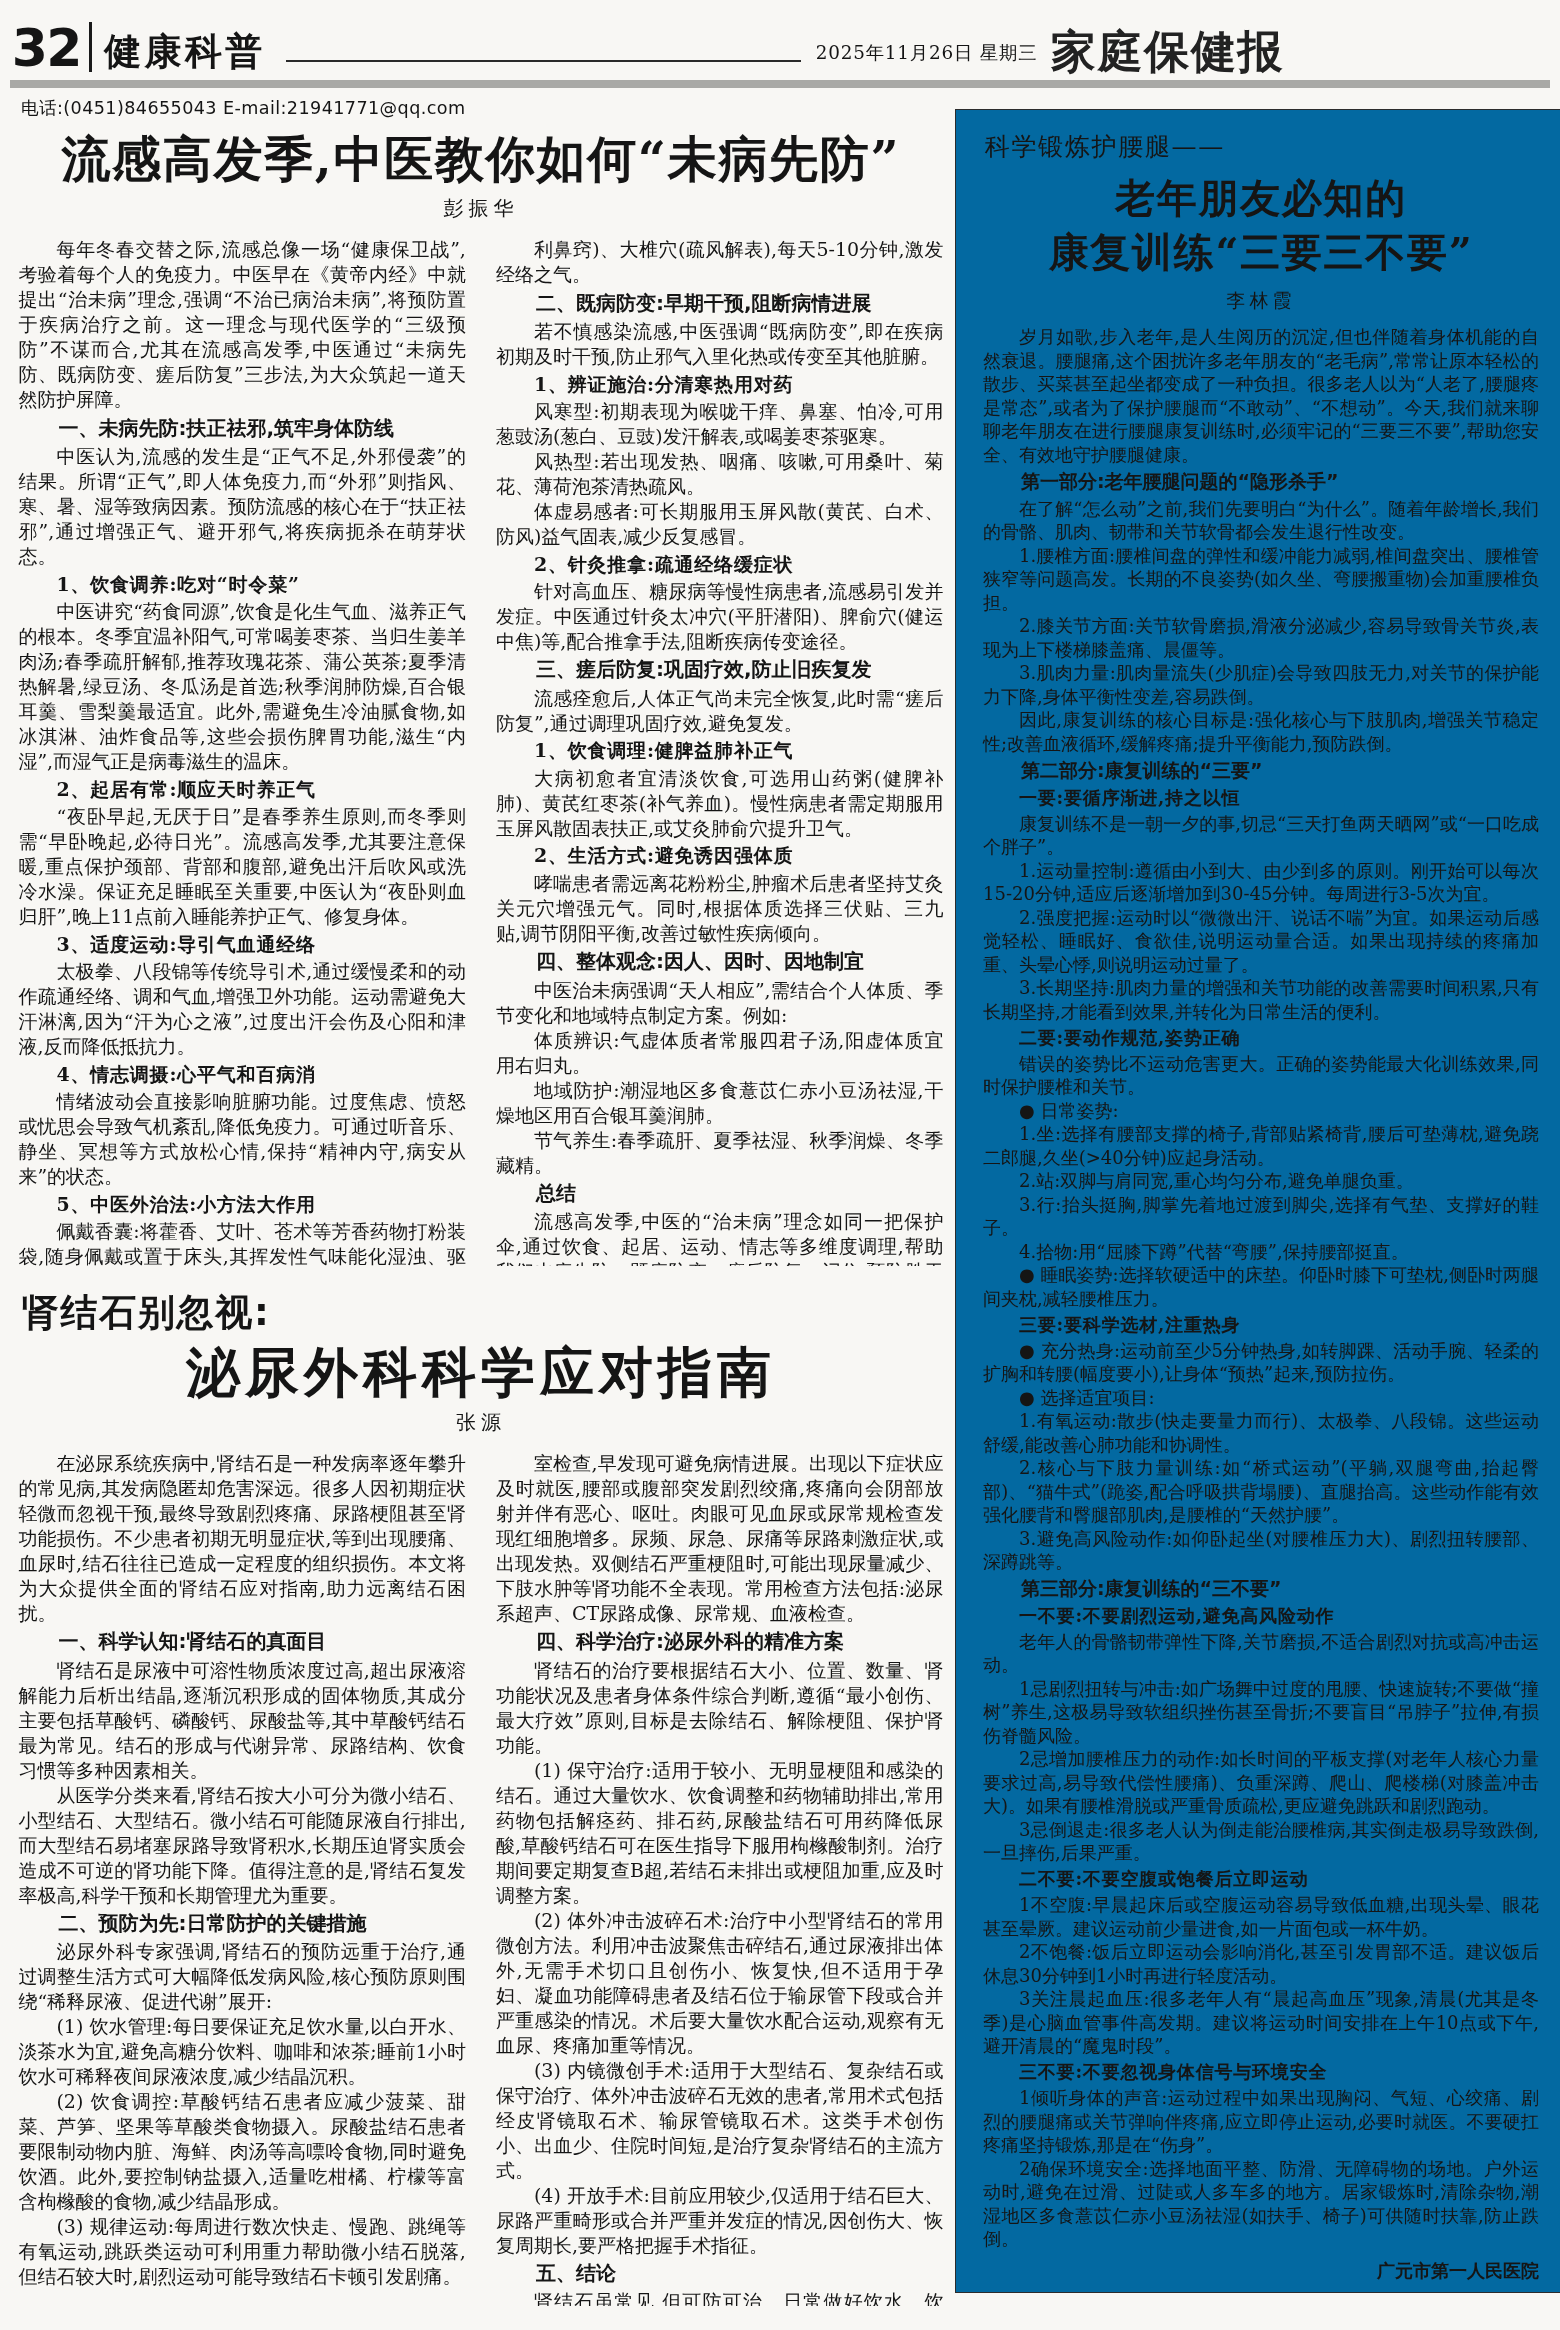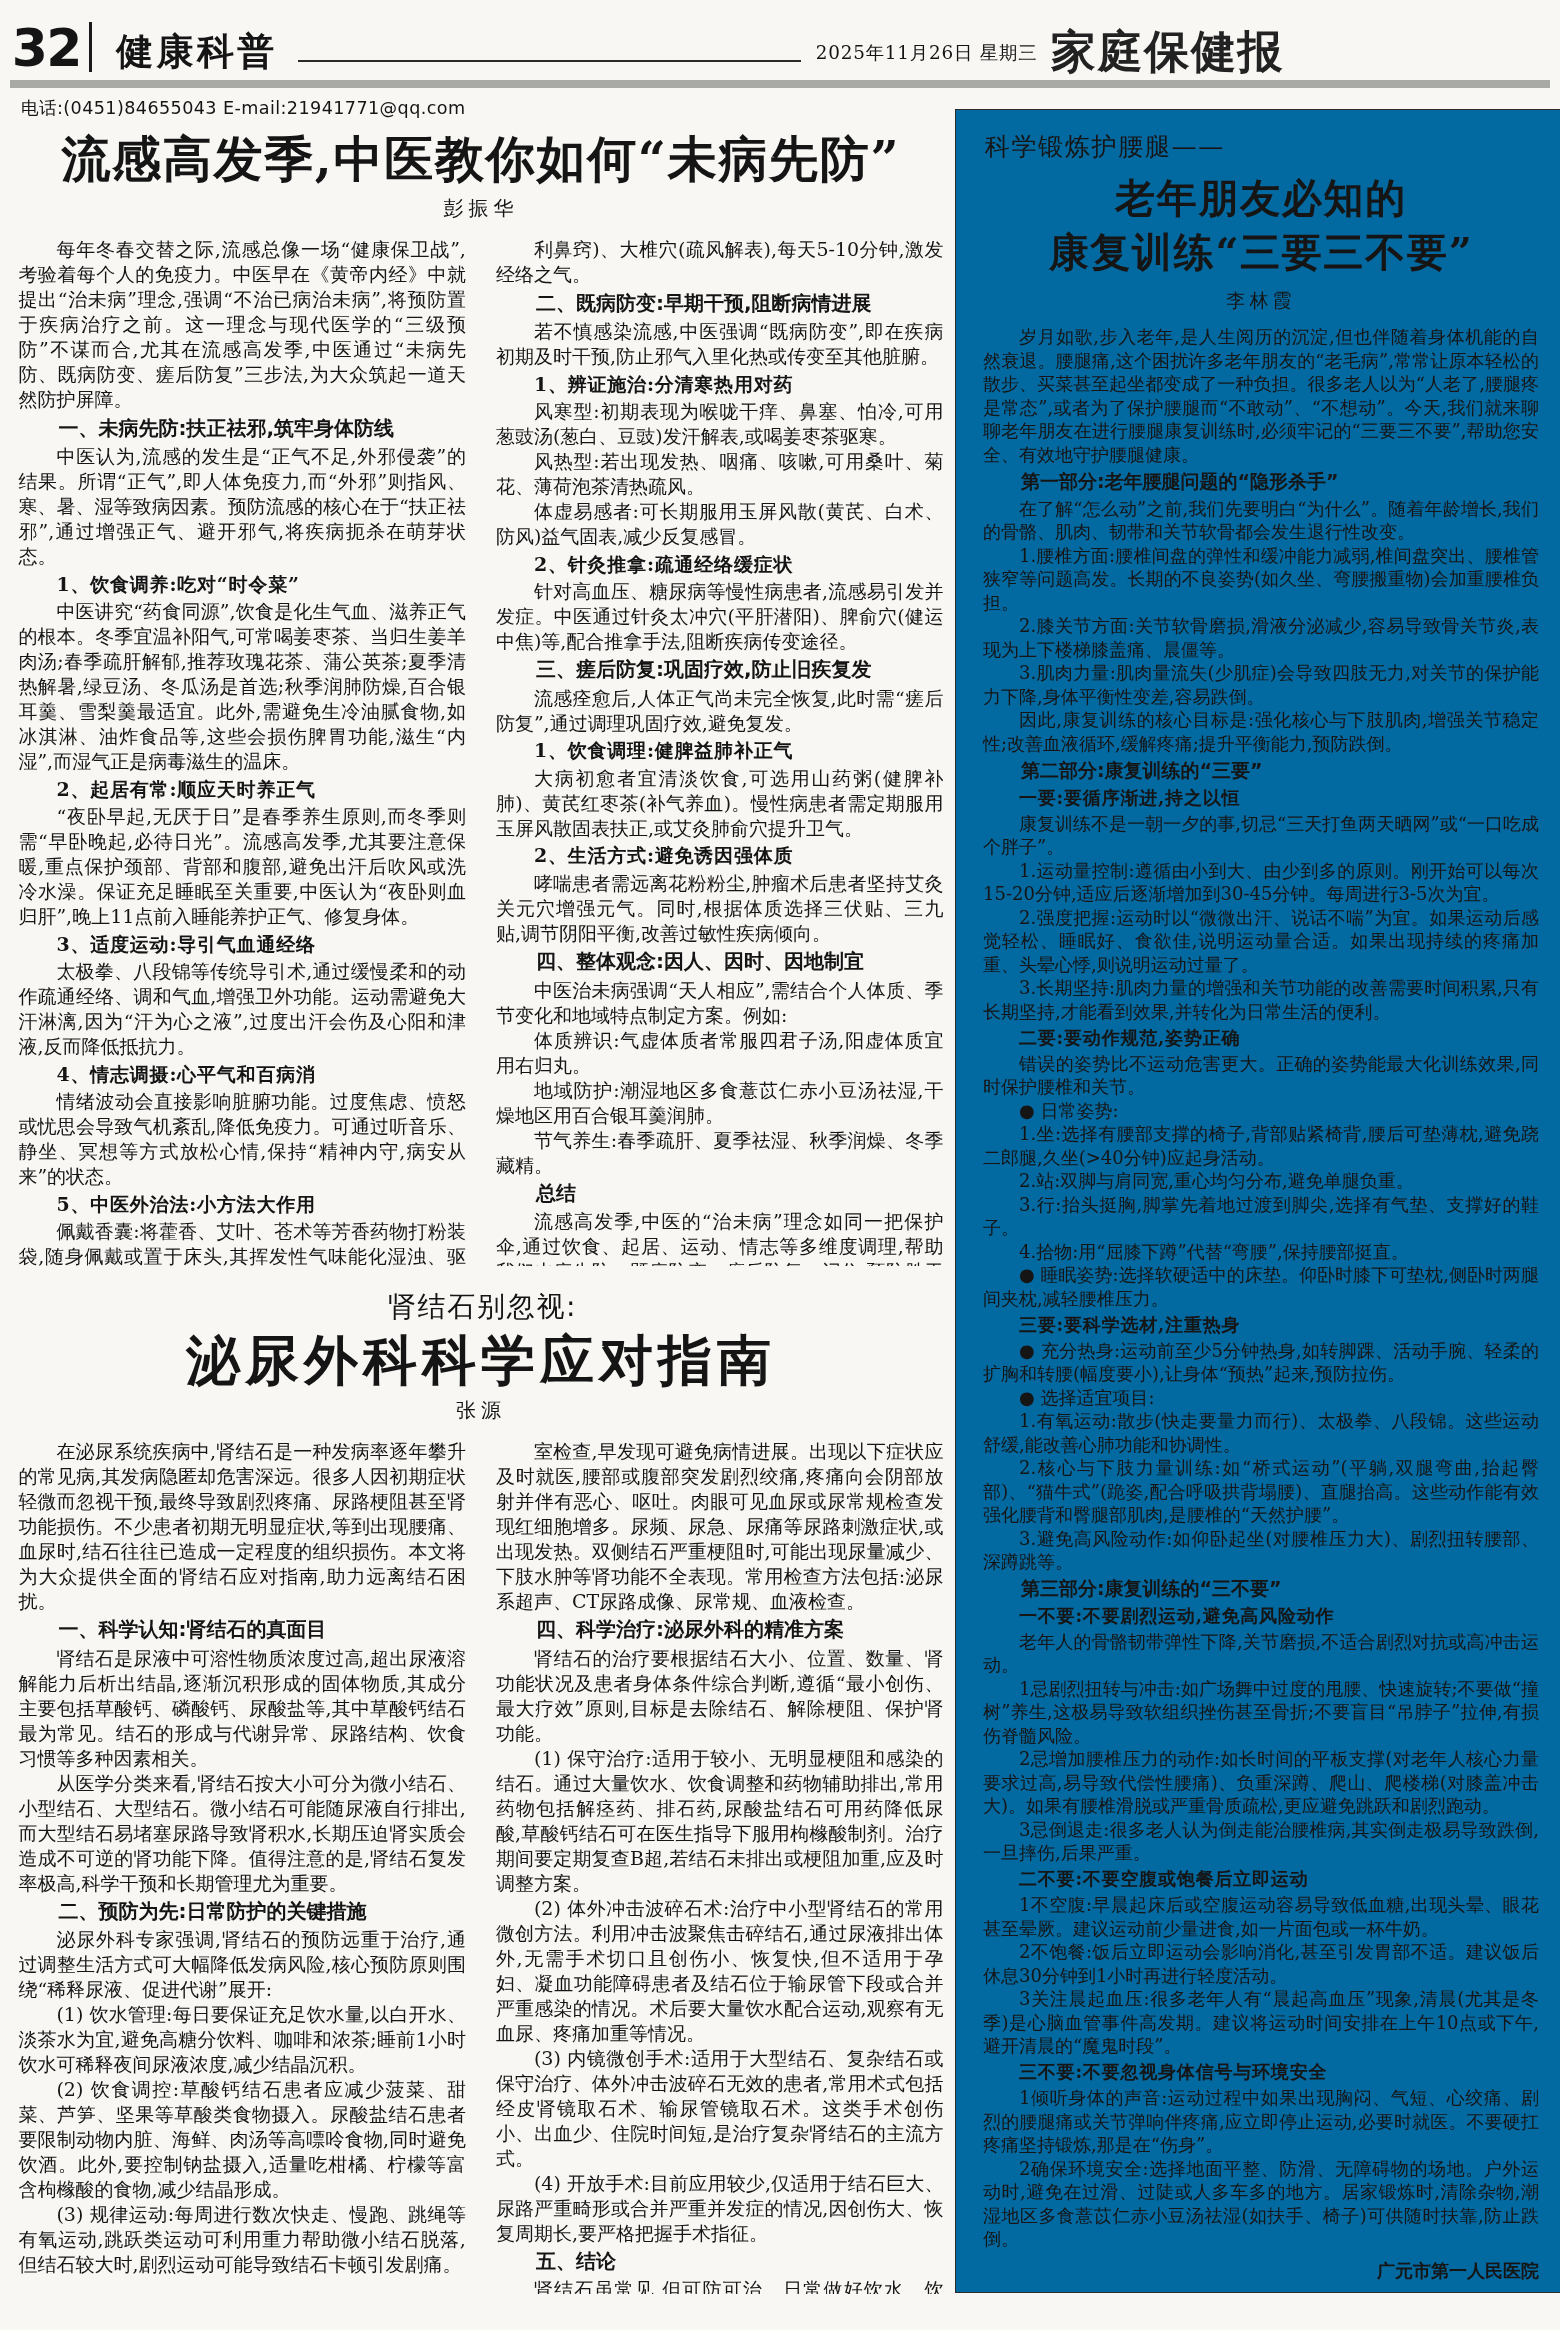--- a/index.html
+++ b/index.html
@@ -17,7 +17,7 @@
   .mast-inner{display:flex;align-items:flex-end;padding:6.7px 11.7px 0 11.7px;height:67px;}
   .page-num{font-family:"DejaVu Sans","Liberation Sans",sans-serif;font-weight:bold;font-size:52px;line-height:1;letter-spacing:-1.7px;}
   .mast-bar{width:3.4px;height:50px;background:#1a1a1a;margin:0 11.7px 1.7px 8.4px;}
-  .section-name{font-family:"DejaVu Sans","Liberation Sans",sans-serif;font-weight:bold;font-size:37px;line-height:1;letter-spacing:3.4px;padding-bottom:3.4px;margin-left:12px;}
+  .section-name{font-family:"DejaVu Sans","Liberation Sans",sans-serif;font-weight:bold;font-size:37px;line-height:1;letter-spacing:3.4px;padding-bottom:3.4px;}
   .mast-rule{flex:1;border-bottom:2.5px solid #2a2a2a;margin:0 15px 11.7px 20px;height:0.8px;}
   .mast-date{font-size:18.4px;letter-spacing:0.8px;margin:0 13.4px 8.4px 0;white-space:nowrap;}
   .paper-name{font-family:"DejaVu Serif","Liberation Serif",serif;font-weight:bold;font-size:45px;line-height:1;letter-spacing:1.7px;white-space:nowrap;color:#222;}

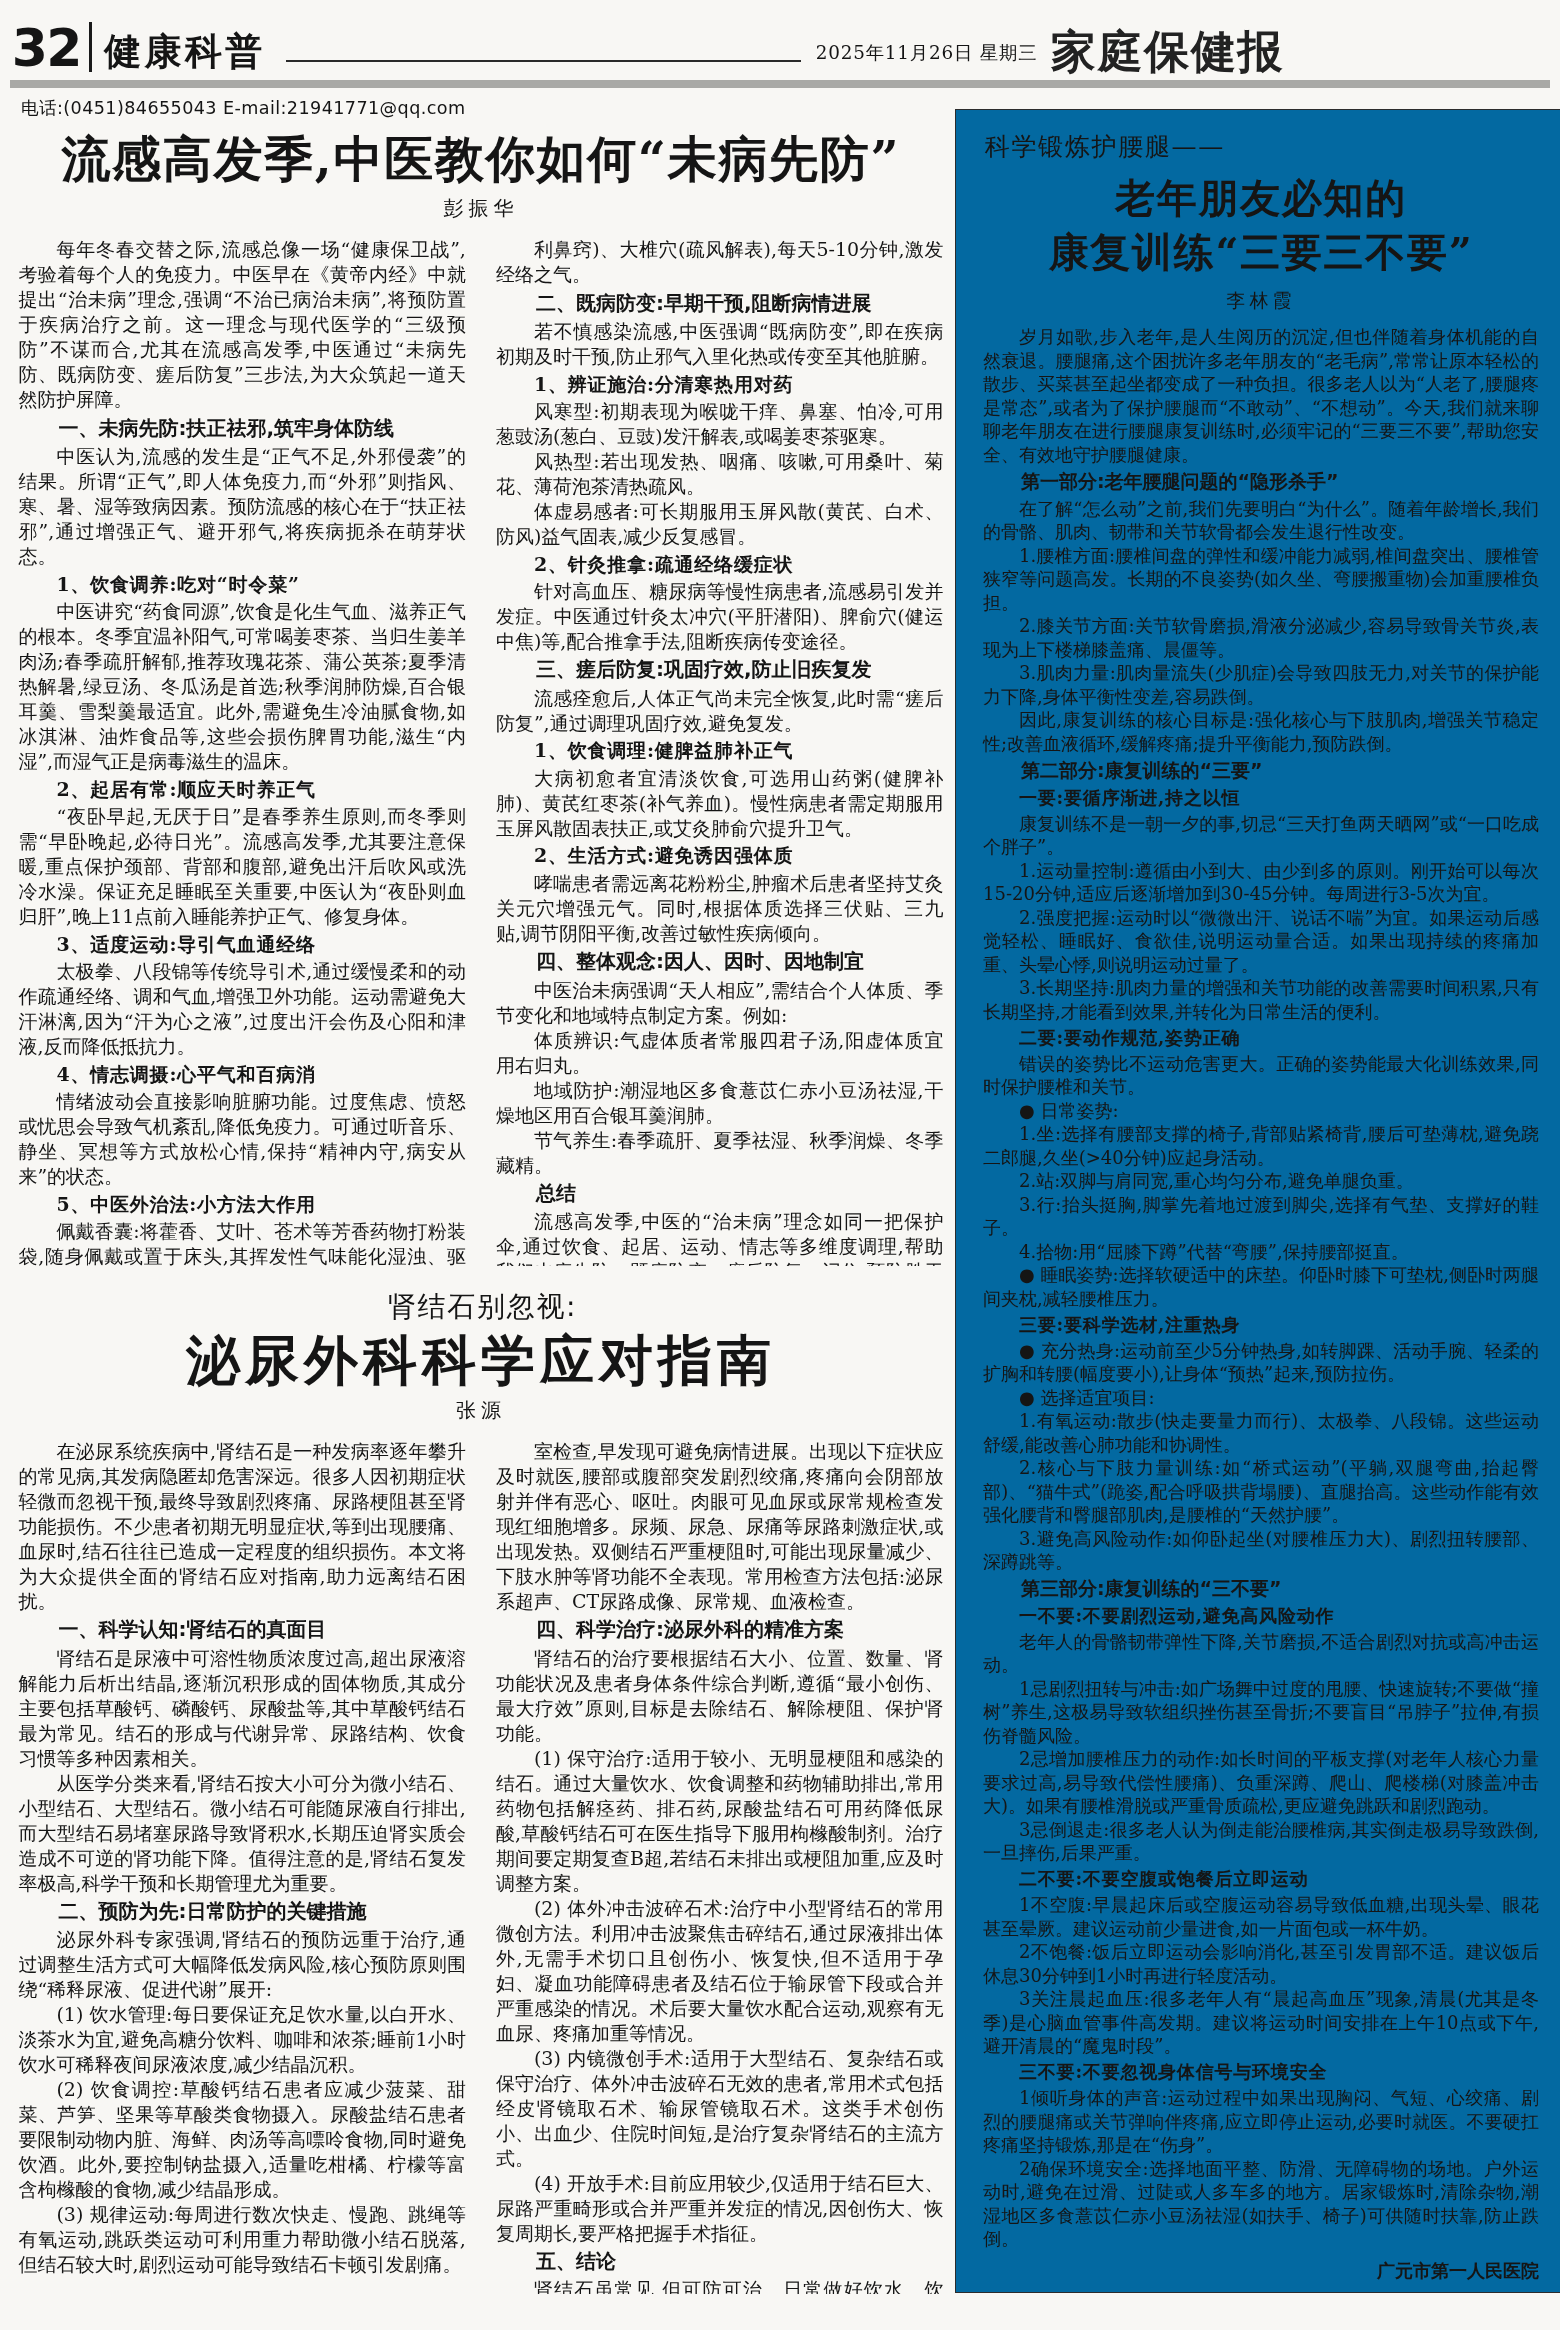--- a/index.html
+++ b/index.html
@@ -41,7 +41,7 @@
 
   
   .a3-block{margin-top:22px;}
-  .a3-kicker{font-family:"DejaVu Sans","Liberation Sans",sans-serif;font-weight:normal;font-size:28px;letter-spacing:1.7px;margin:0 0 3.4px 3.4px;text-align:center;}
+  .a3-kicker{font-family:"DejaVu Sans","Liberation Sans",sans-serif;font-weight:bold;font-size:37px;letter-spacing:1.7px;margin:0 0 3.4px 3.4px;}
   .a3-title{font-family:"DejaVu Sans","Liberation Sans",sans-serif;font-weight:bold;font-size:54px;text-align:center;letter-spacing:5px;margin:1.7px 0 3.4px 0;line-height:1.15;}
   .a3-cols{height:855px;overflow:hidden;font-size:19px;line-height:25px;}
 

